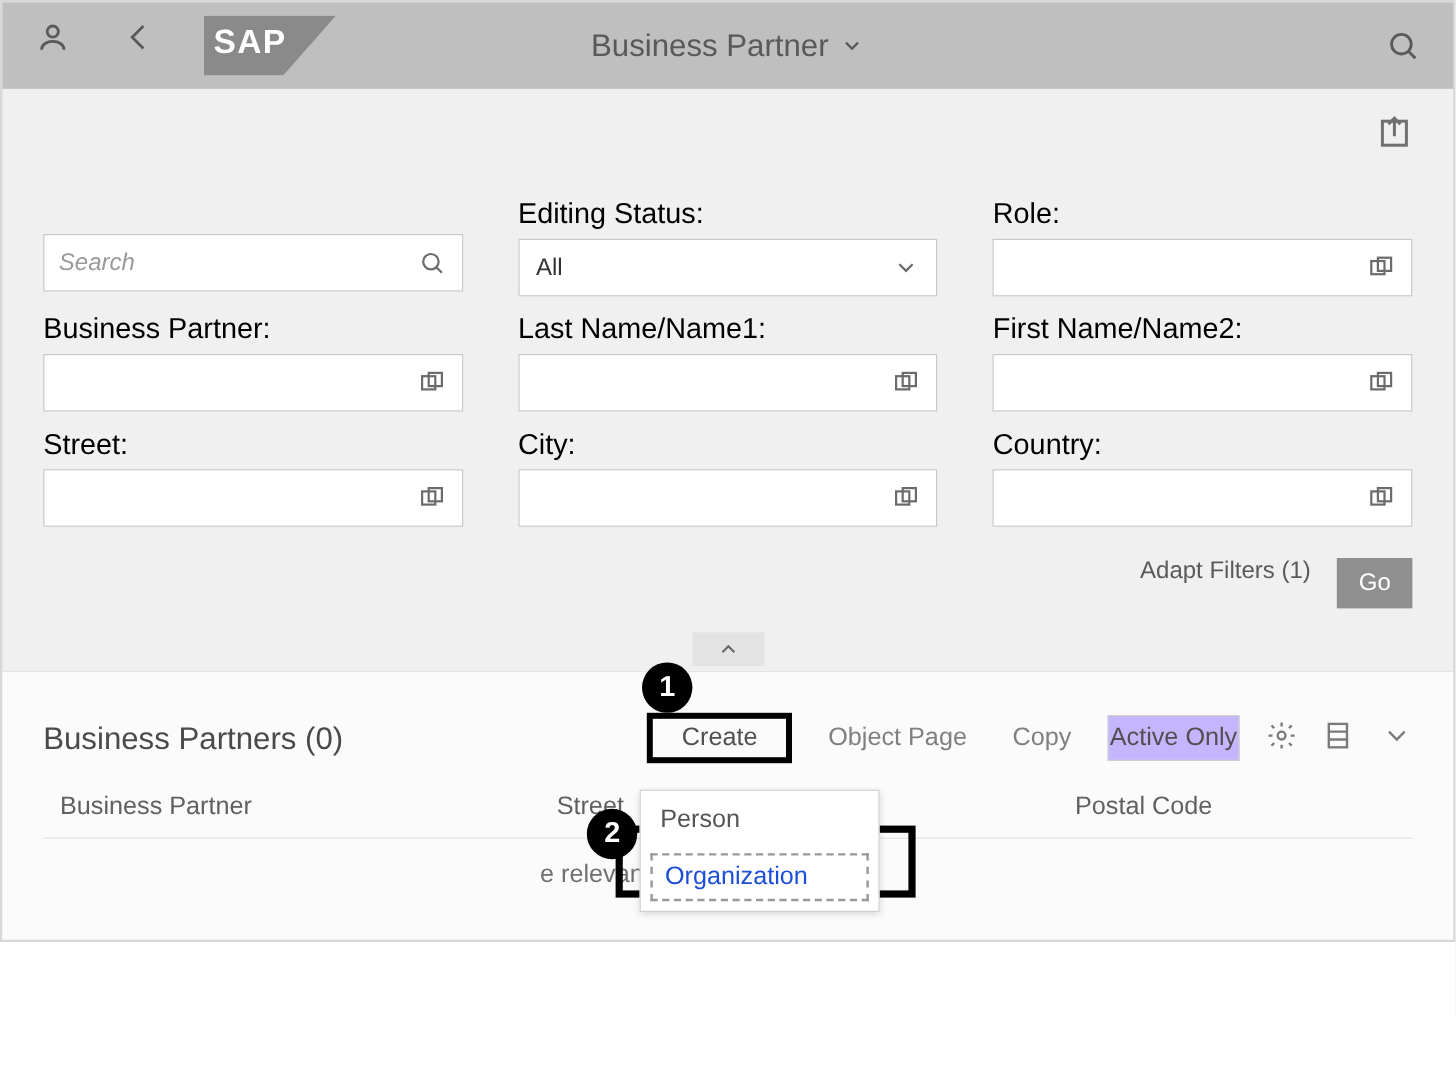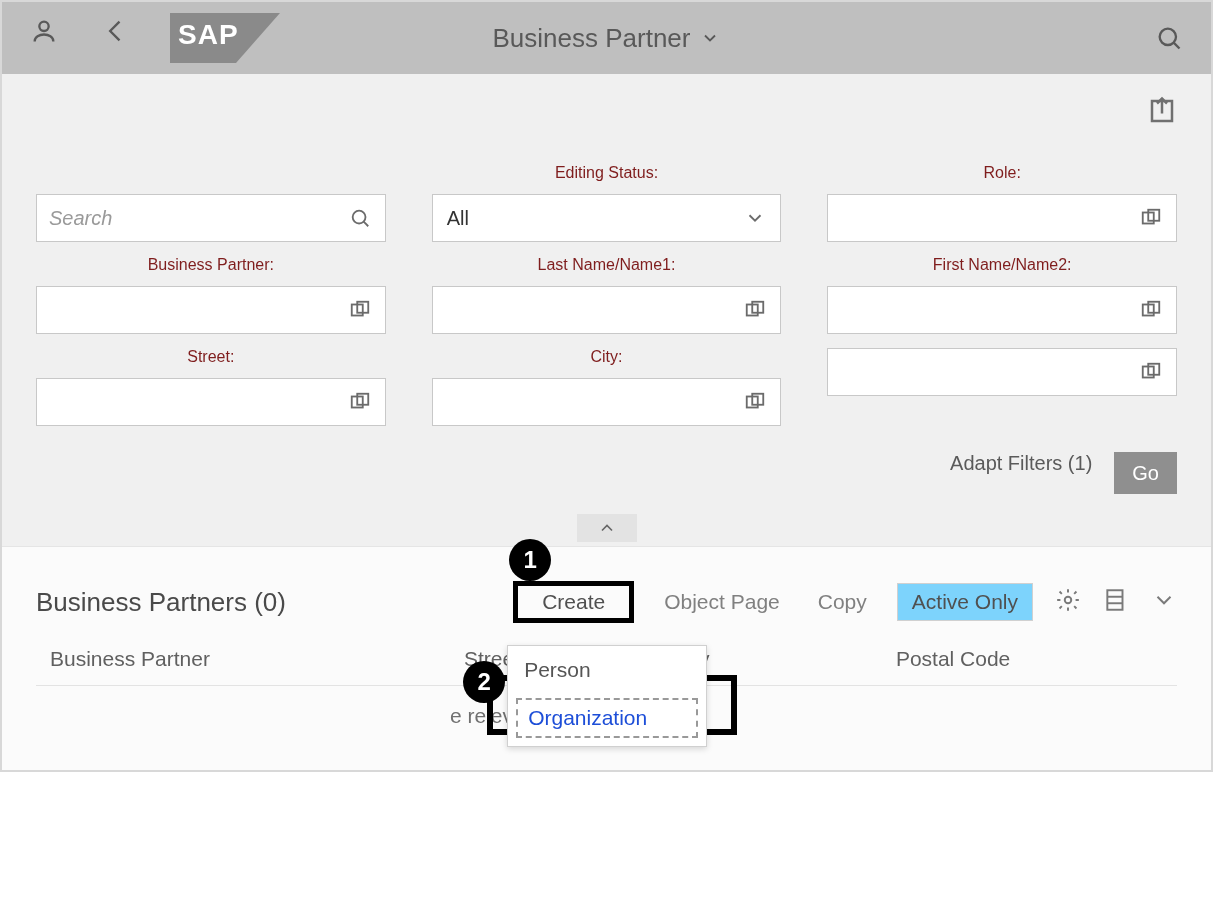--- a/index.html
+++ b/index.html
@@ -88,11 +88,10 @@
   }
   .filter-field label {
     display: block;
-    font-size: 16px;
-    color: #7f1d1d;
+    font-size: 24px;
+    color: #000000;
     margin-bottom: 6px;
     min-height: 24px;
-    text-align: center;
   }
   .control {
     display: flex; align-items: center;

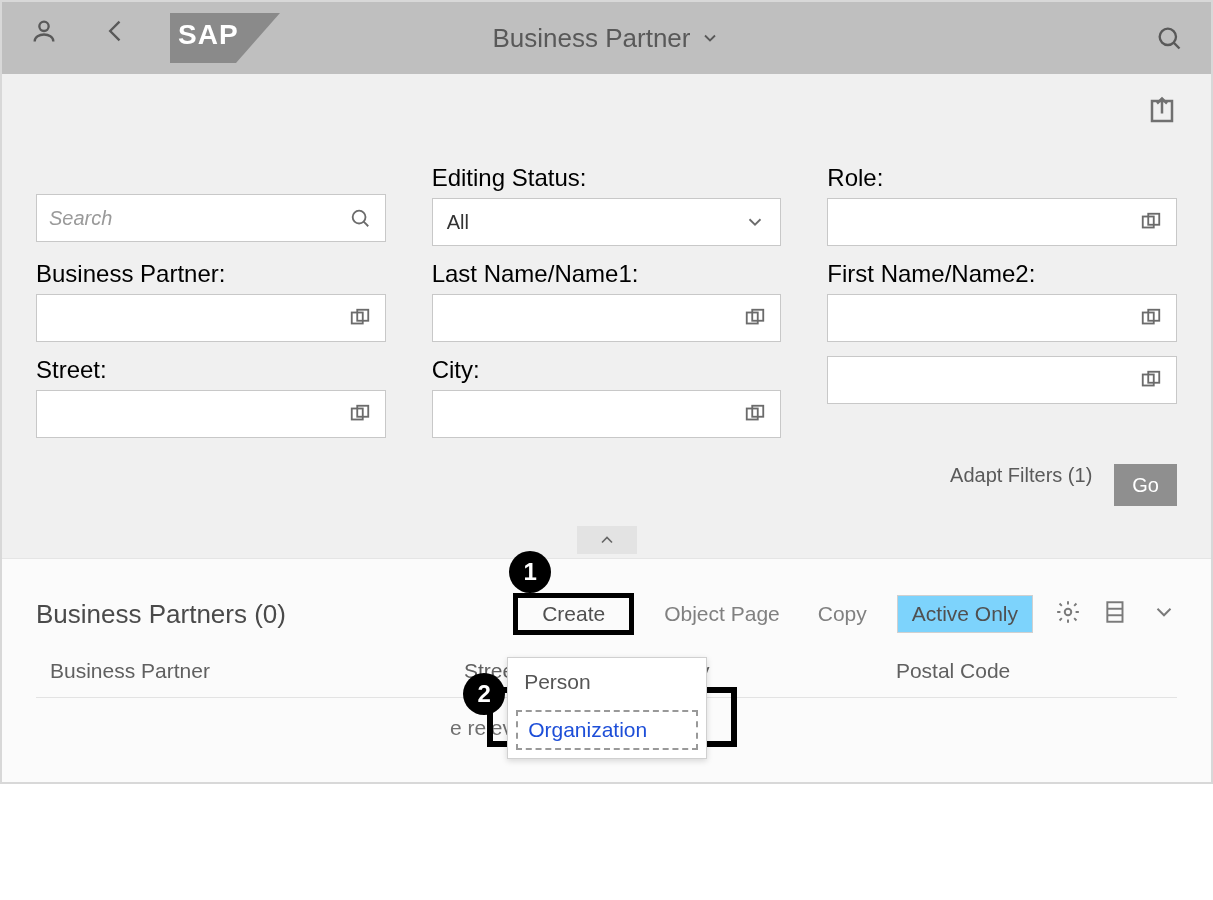--- a/index.html
+++ b/index.html
@@ -394,6 +394,7 @@
       </div>
 
       <div class="filter-field">
+        <label>Country:</label>
         <div class="control">
           <input type="text" value="" style="">
           <span class="ctrl-icon">

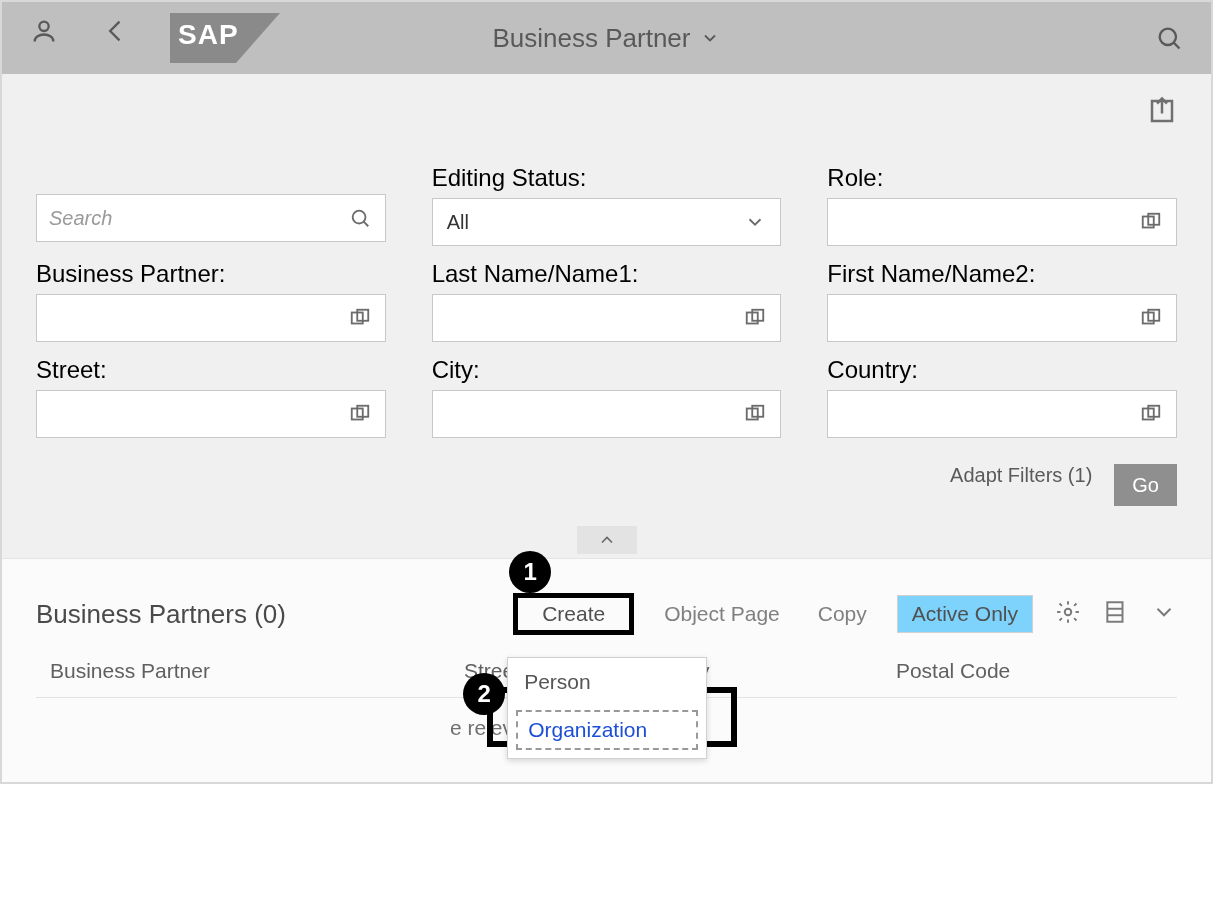--- a/index.html
+++ b/index.html
@@ -165,9 +165,9 @@
   }
   .tb-btn.active {
     border: 1px solid #d0d0d0;
-    background: #7dd3fc;
+    background: #c4b5fd;
     color: #505050;
-    padding: 6px 14px;
+    padding: 6px 1px;
   }
   .tb-icon svg { width: 26px; height: 26px; stroke: #7a7a7a; stroke-width: 1.8; fill: none; }
 

